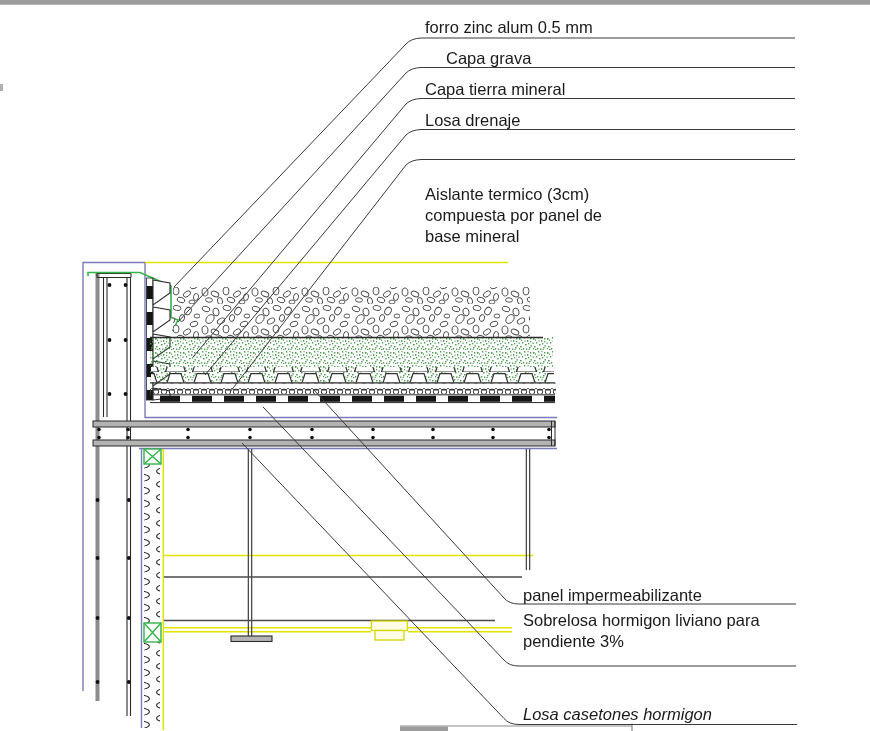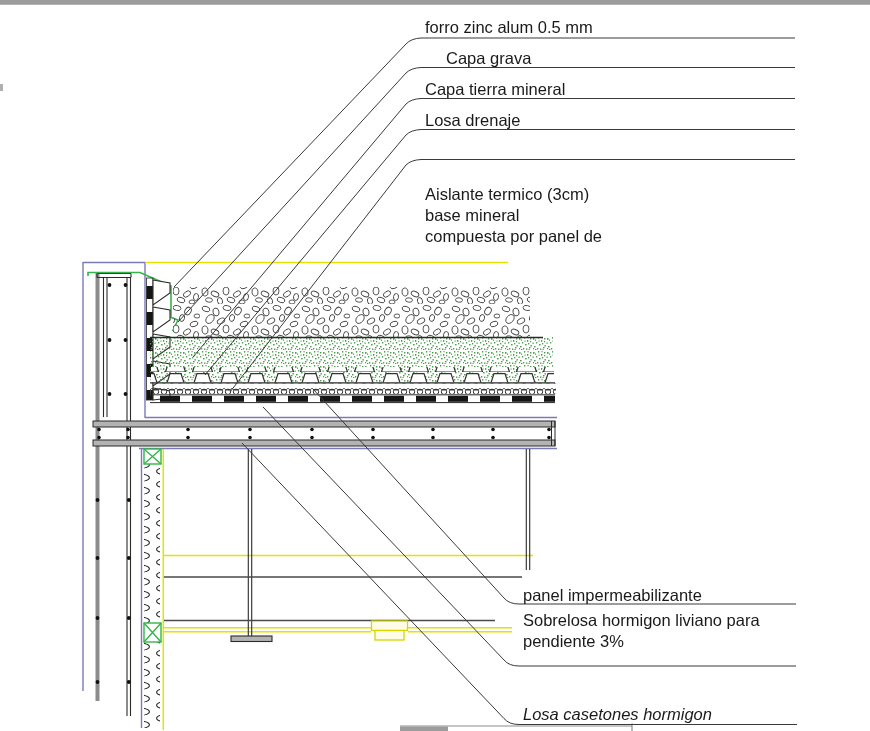--- a/index.html
+++ b/index.html
@@ -266,8 +266,8 @@
   <div class="ann" style="left:425px;top:110px;">Losa drenaje</div>
   <div class="ann" style="left:425px;top:141px;margin-top:43px;">
     <div>Aislante termico (3cm)</div>
+    <div>compuesta por panel de</div>
     <div>base mineral</div>
-    <div>compuesta por panel de</div>
   </div>
   <div class="ann" style="left:523px;top:585px;">
     <div>panel impermeabilizante</div>

